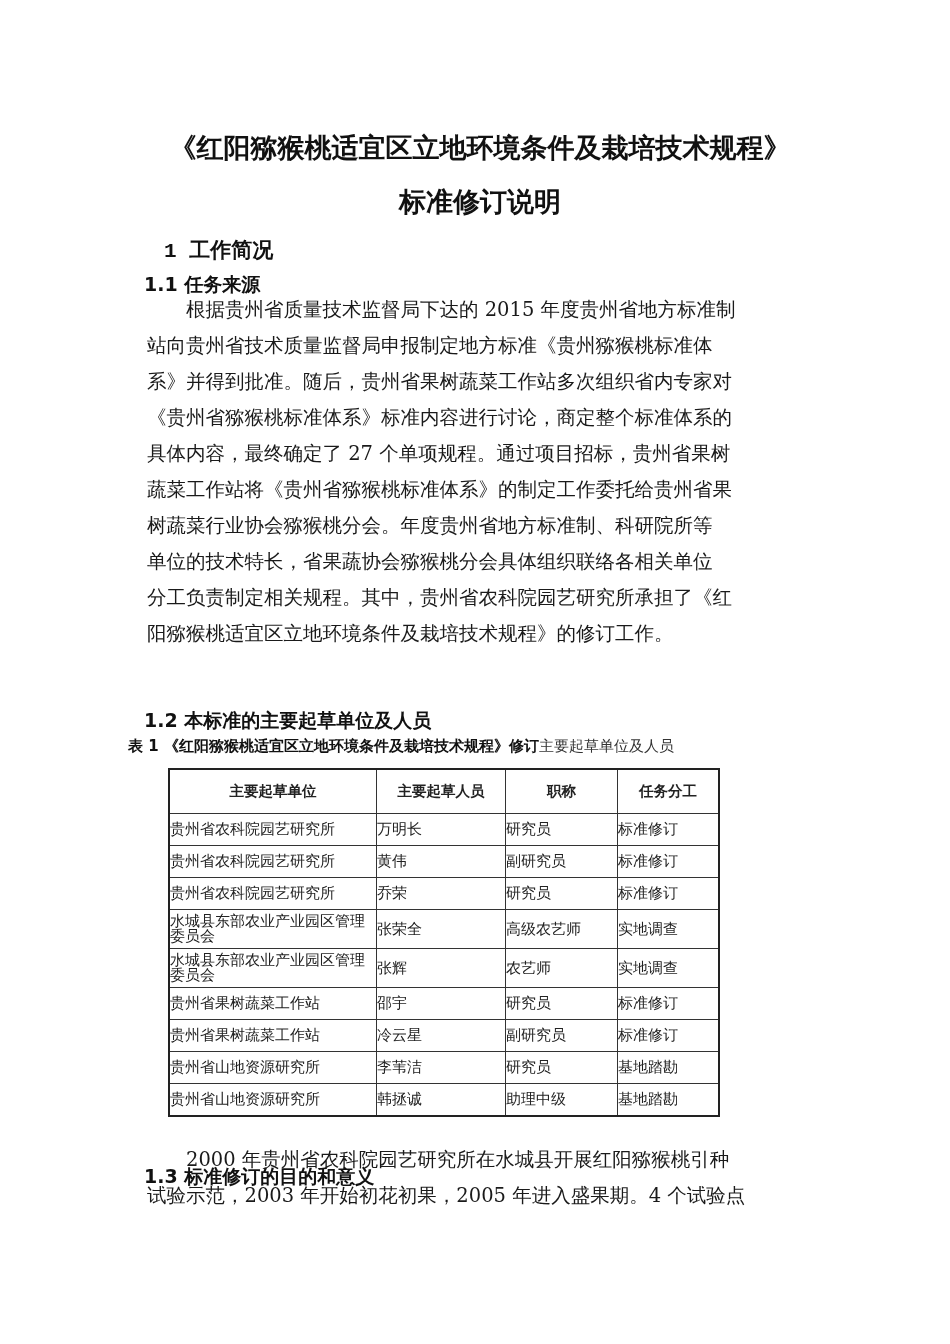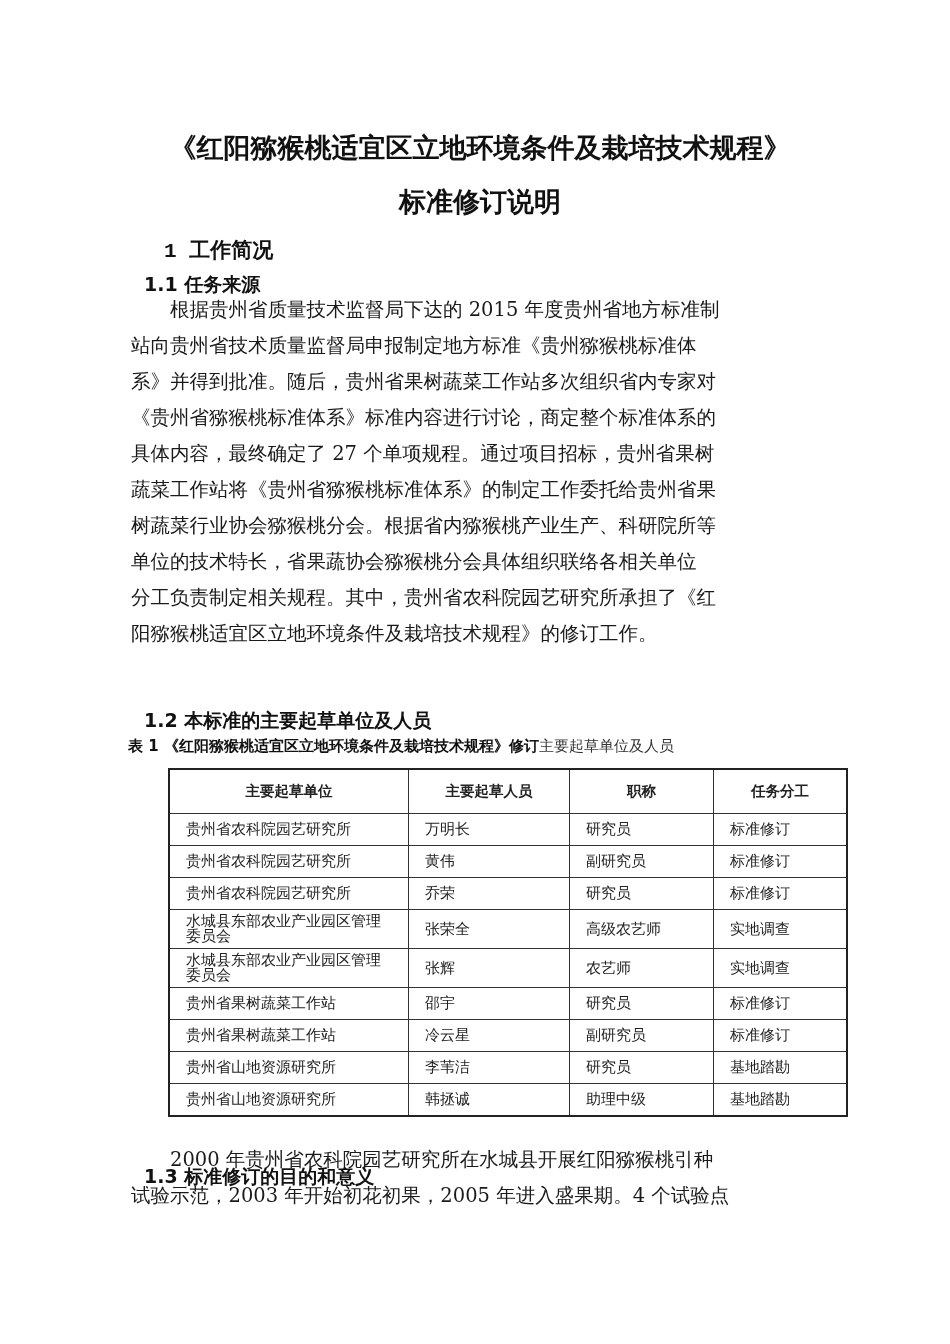--- a/index.html
+++ b/index.html
@@ -15,7 +15,7 @@
         font-family: Liberation Mono, monospace; margin-left: 20px; }
   .h2 { position: absolute; left: 144px; font-size: 19px; font-weight: bold;
         font-family: "DejaVu Sans", "Liberation Sans", sans-serif; white-space: nowrap; }
-  .para { position: absolute; left: 131px; width: 664px; font-size: 19.5px;
+  .para { position: absolute; left: 147px; width: 664px; font-size: 19.5px;
           line-height: 36px; text-align: justify; text-align-last: left; color: #1a1a1a; }
   .para .line { display: block; white-space: nowrap; height: 36px; }
   .caption { position: absolute; left: 128px; top: 737px; font-size: 15px; white-space: nowrap;

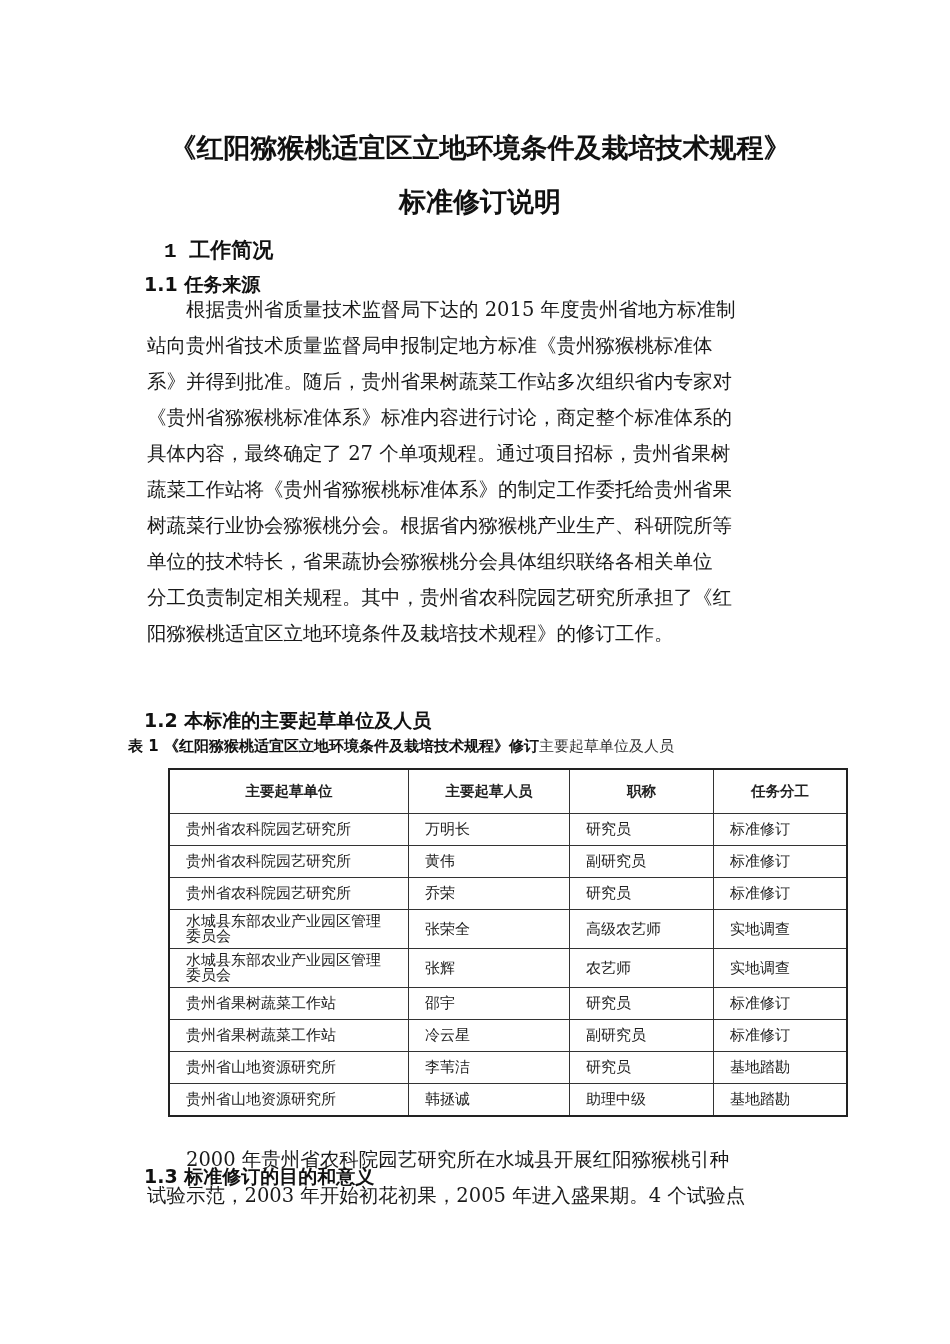--- a/index.html
+++ b/index.html
@@ -50,7 +50,7 @@
     <span class="line">《贵州省猕猴桃标准体系》标准内容进行讨论，商定整个标准体系的</span>
     <span class="line">具体内容，最终确定了 27 个单项规程。通过项目招标，贵州省果树</span>
     <span class="line">蔬菜工作站将《贵州省猕猴桃标准体系》的制定工作委托给贵州省果</span>
-    <span class="line">树蔬菜行业协会猕猴桃分会。根据省内猕猴桃产业生产、科研院所等</span>
+    <span class="line">树蔬菜行业协会猕猴桃分会。年度贵州省地方标准制、科研院所等</span>
     <span class="line">单位的技术特长，省果蔬协会猕猴桃分会具体组织联络各相关单位</span>
     <span class="line">分工负责制定相关规程。其中，贵州省农科院园艺研究所承担了《红</span>
     <span class="line">阳猕猴桃适宜区立地环境条件及栽培技术规程》的修订工作。</span>

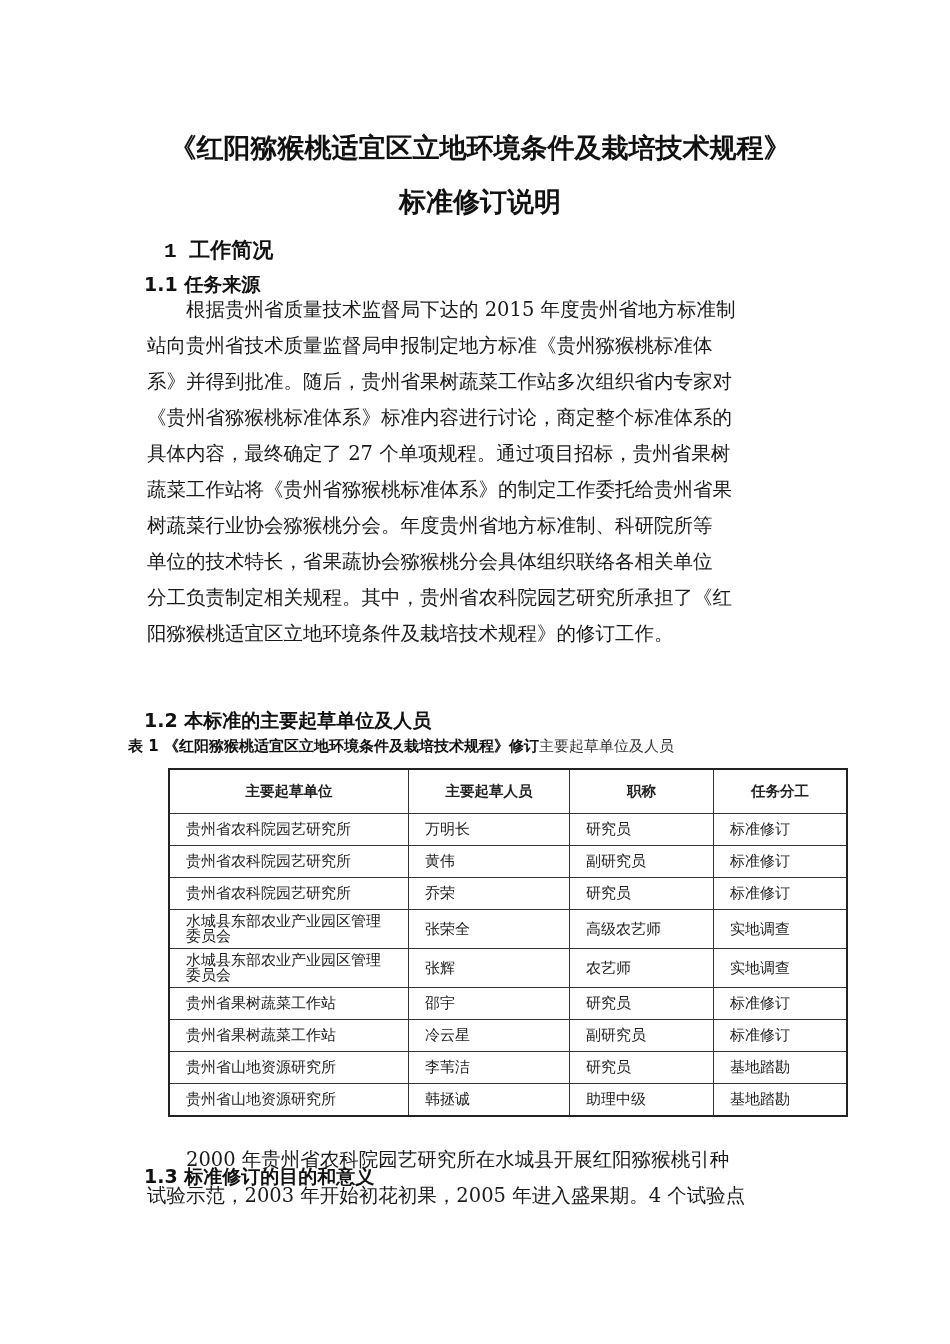--- a/index.html
+++ b/index.html
@@ -24,7 +24,7 @@
   .caption .cn { font-weight: normal; font-family: "DejaVu Serif", serif; color: #333; }
   table { position: absolute; left: 168px; top: 768px; border-collapse: collapse;
           border: 2px solid #222; font-size: 15px; }
-  td, th { border: 1px solid #333; padding: 0 16px; vertical-align: middle; color: #222; }
+  td, th { border: 1px solid #333; padding: 0 0; vertical-align: middle; color: #222; }
   th { font-family: "DejaVu Sans", "Liberation Sans", sans-serif; font-weight: bold; font-size: 14.5px;
        height: 43px; text-align: center; }
   td { height: 31px; text-align: left; font-weight: normal; }

